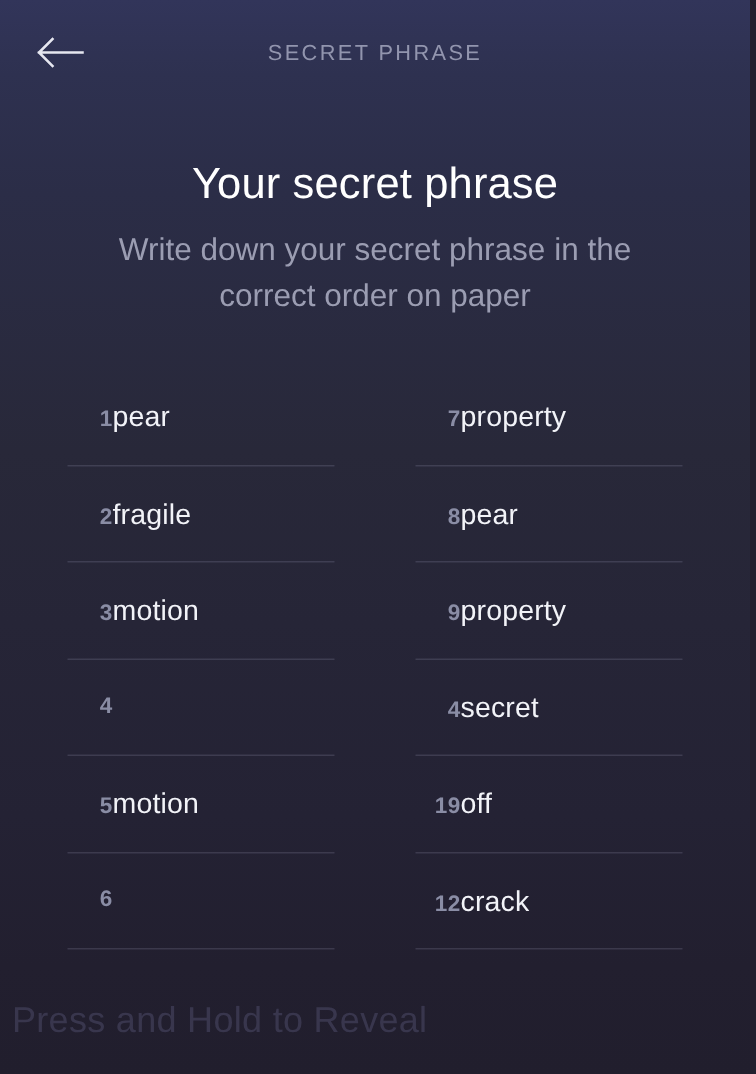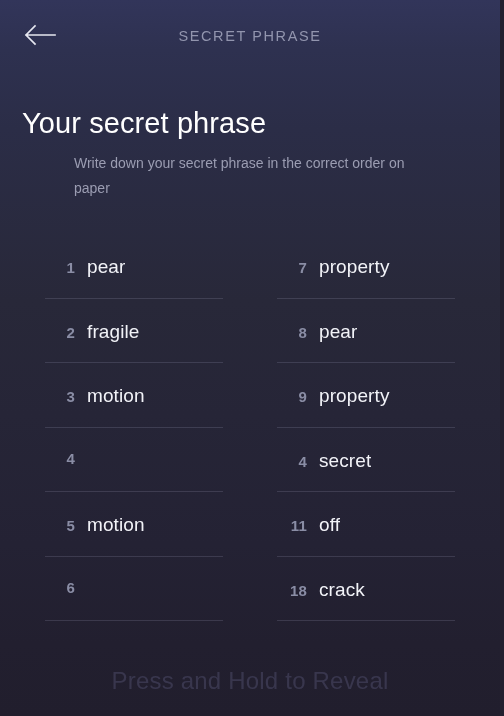--- a/index.html
+++ b/index.html
@@ -66,6 +66,7 @@
   
   .title-block {
     margin-top: 34px;
+    text-align: center;
     padding: 0 22px;
   }
   .page-title {

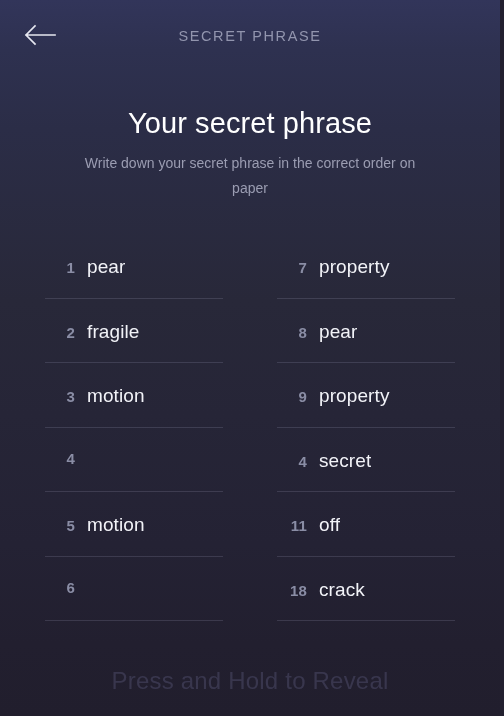--- a/index.html
+++ b/index.html
@@ -79,8 +79,8 @@
   }
   .page-subtitle {
     color: #9b9db2;
-    font-size: 14px;
-    line-height: 25px;
+    font-size: 21px;
+    line-height: 31px;
     margin: 10px auto 0;
     max-width: 352px;
     font-weight: 400;

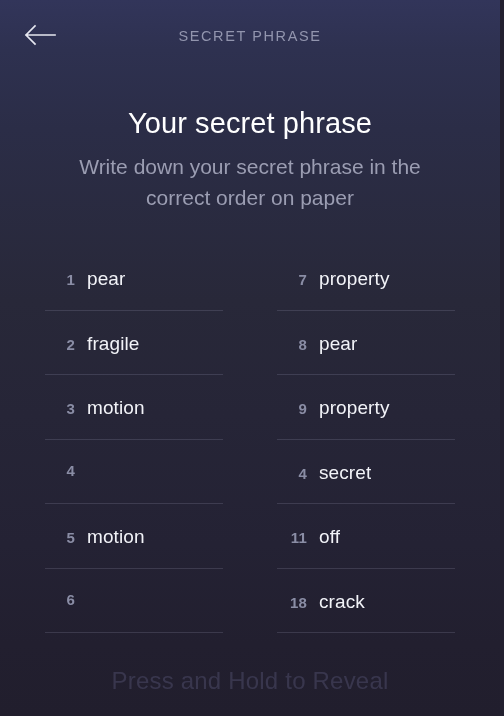--- a/index.html
+++ b/index.html
@@ -115,7 +115,6 @@
     letter-spacing: 0.2px;
   }
   .row-word {
-    margin-left: 12px;
     color: #f2f3f8;
     font-size: 19px;
     font-weight: 400;

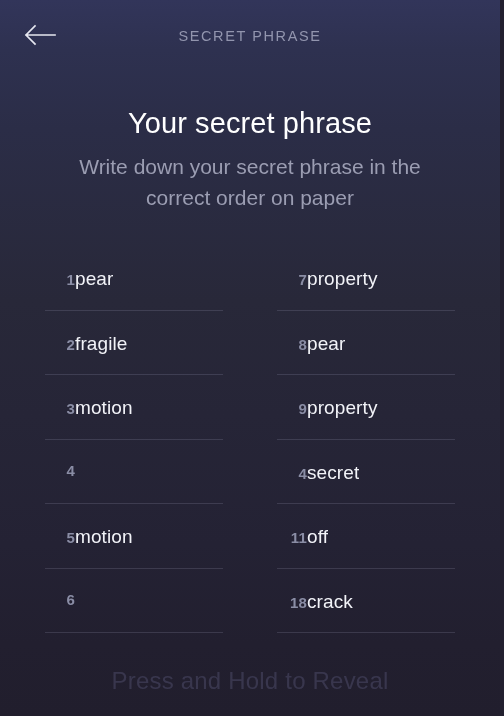--- a/index.html
+++ b/index.html
@@ -204,7 +204,7 @@
         <span class="row-word">secret</span>
       </div>
       <div class="phrase-row">
-        <span class="row-index">11</span>
+        <span class="row-index">19</span>
         <span class="row-word">off</span>
       </div>
       <div class="phrase-row">

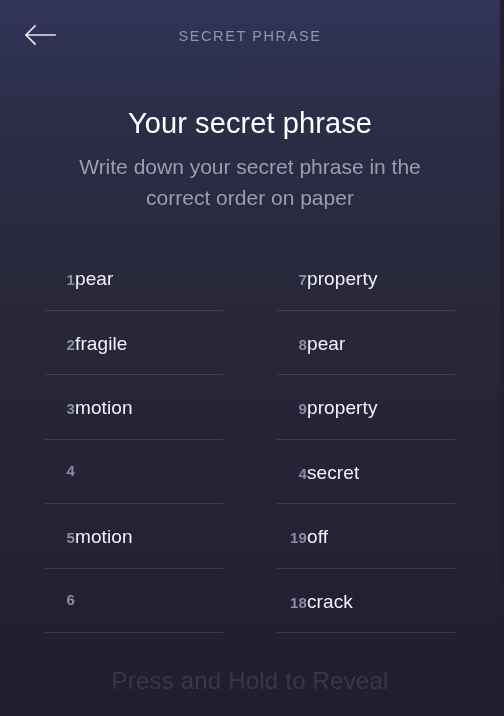--- a/index.html
+++ b/index.html
@@ -208,7 +208,7 @@
         <span class="row-word">off</span>
       </div>
       <div class="phrase-row">
-        <span class="row-index">18</span>
+        <span class="row-index">12</span>
         <span class="row-word">crack</span>
       </div>
     </div>

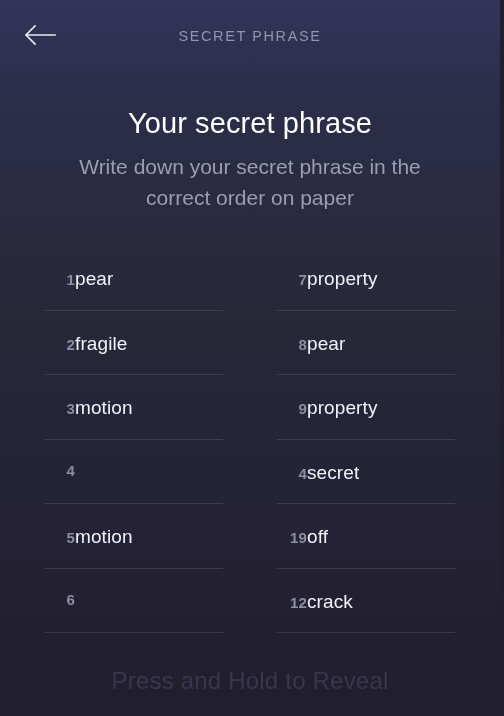--- a/index.html
+++ b/index.html
@@ -127,10 +127,10 @@
   
   .reveal-hint {
     position: absolute;
-    left: 0;
+    left: 8px;
     right: 0;
     bottom: 21px;
-    text-align: center;
+    text-align: left;
     color: rgba(150, 150, 205, 0.20);
     font-size: 24px;
     font-weight: 400;

